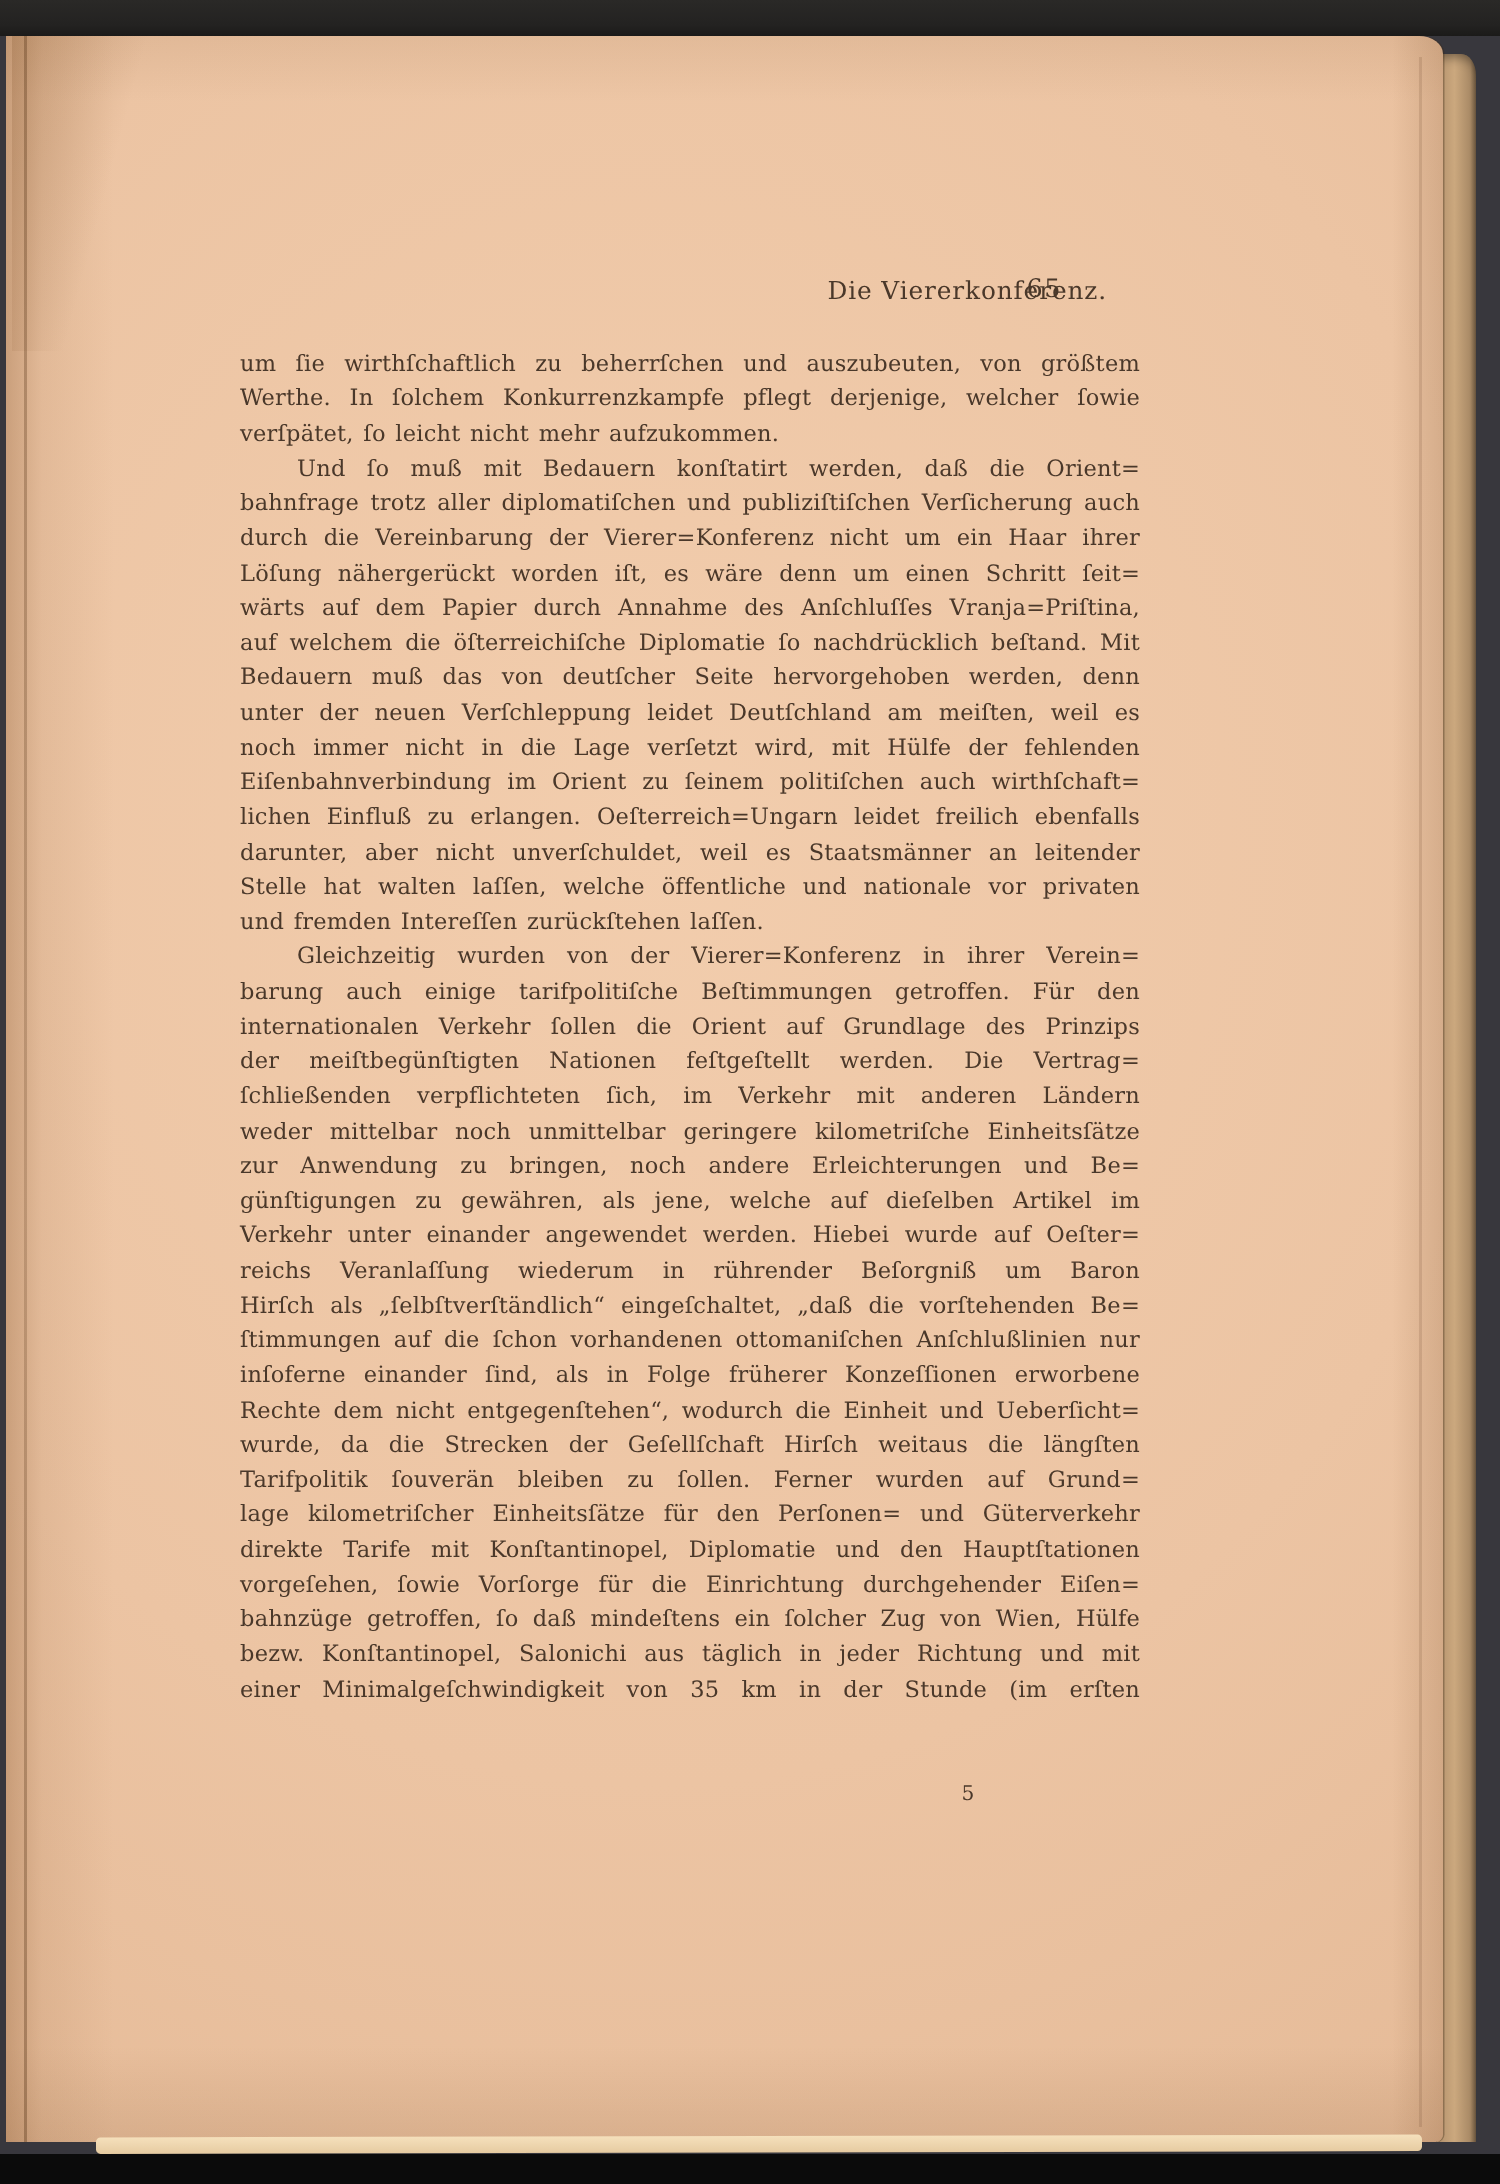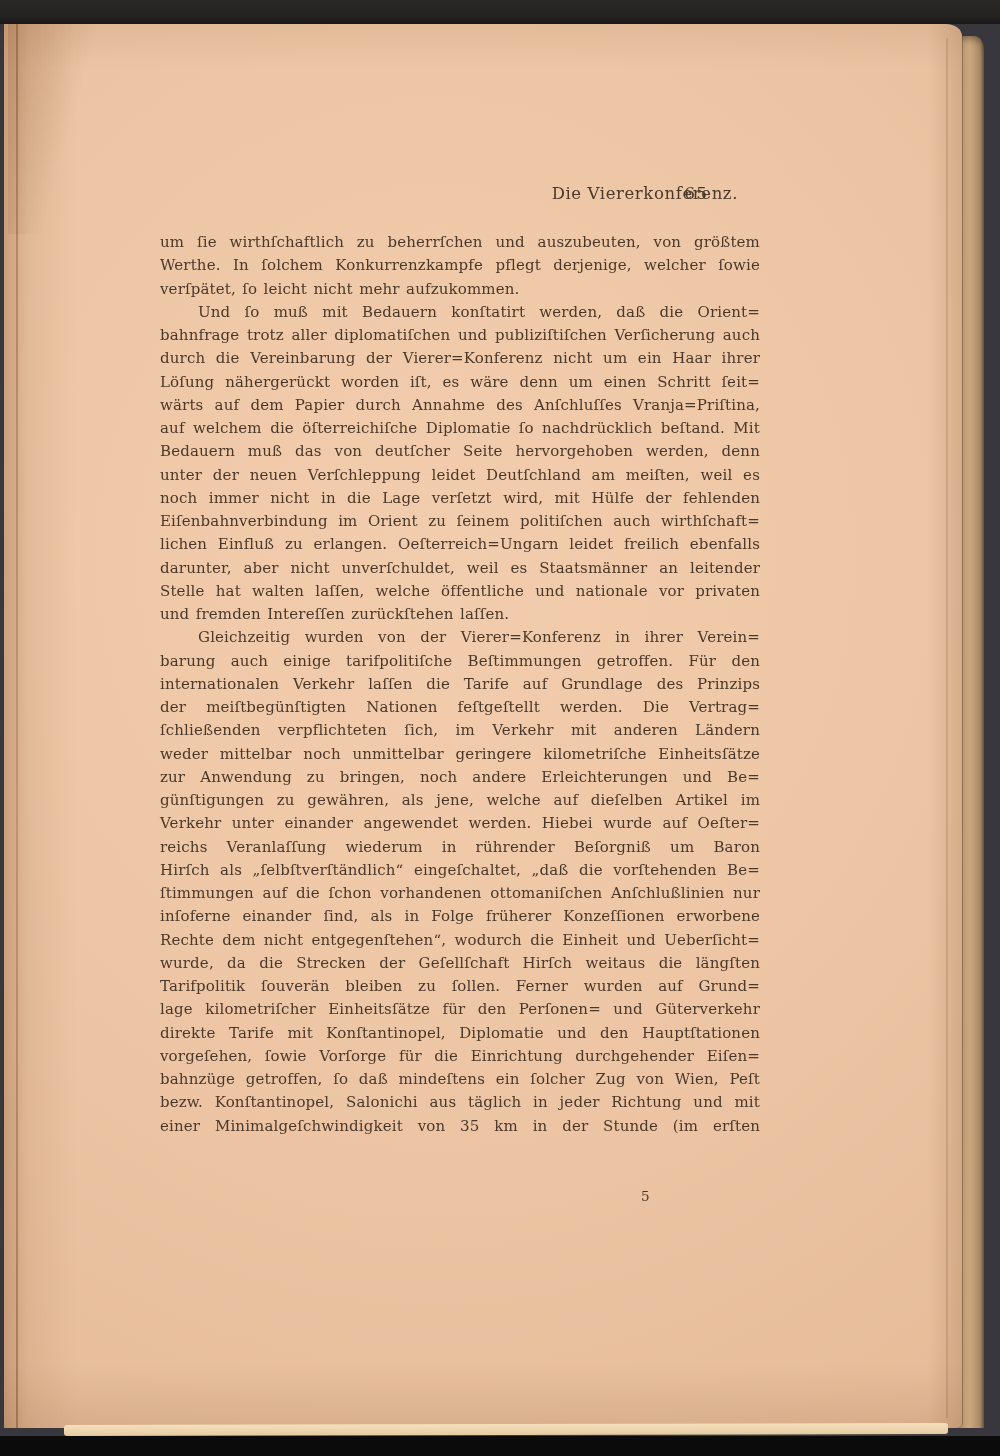--- a/index.html
+++ b/index.html
@@ -139,7 +139,7 @@
       <div class="par indent">
         <div class="line">Gleichzeitig wurden von der Vierer=Konferenz in ihrer Verein=</div>
         <div class="line">barung auch einige tarifpolitiſche Beſtimmungen getroffen.  Für den</div>
-        <div class="line">internationalen Verkehr laſſen die Tarife auf Grundlage des Prinzips</div>
+        <div class="line">internationalen Verkehr ſollen die Orient auf Grundlage des Prinzips</div>
         <div class="line">der meiſtbegünſtigten Nationen feſtgeſtellt werden.  Die Vertrag=</div>
         <div class="line">ſchließenden verpflichteten ſich, im Verkehr mit anderen Ländern</div>
         <div class="line">weder mittelbar noch unmittelbar geringere kilometriſche Einheitsſätze</div>

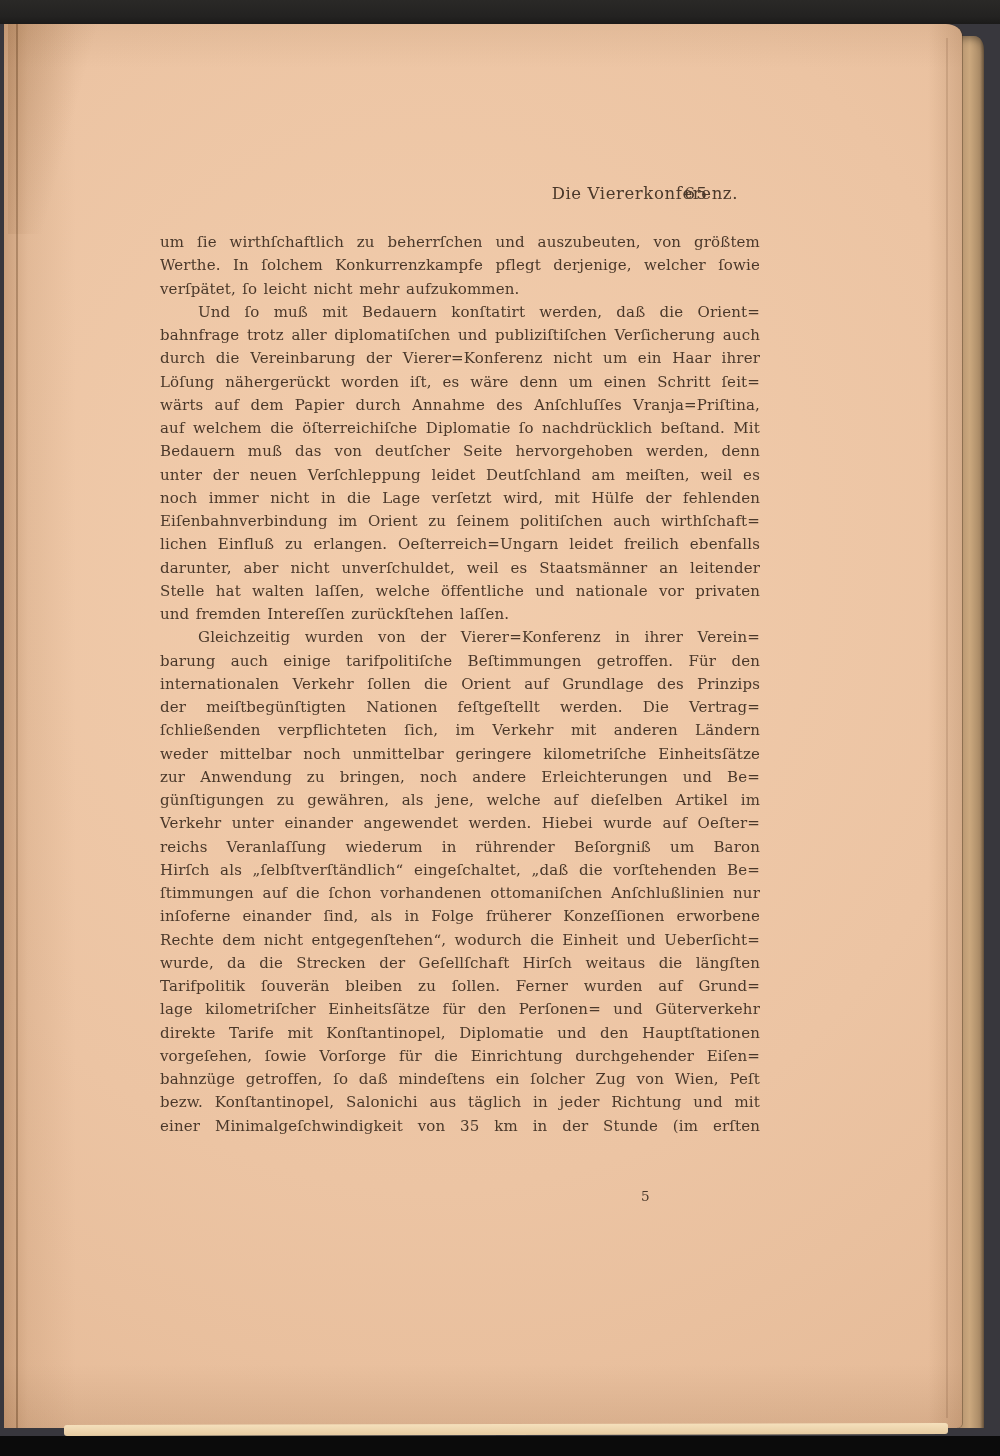--- a/index.html
+++ b/index.html
@@ -156,7 +156,7 @@
         <div class="line">lage kilometriſcher Einheitsſätze für den Perſonen= und Güterverkehr</div>
         <div class="line">direkte Tarife mit Konſtantinopel, Diplomatie und den Hauptſtationen</div>
         <div class="line">vorgeſehen, ſowie Vorſorge für die Einrichtung durchgehender Eiſen=</div>
-        <div class="line">bahnzüge getroffen, ſo daß mindeſtens ein ſolcher Zug von Wien, Peſt</div>
+        <div class="line">bahnzüge getroffen, ſo daß mindeſtens ein ſolcher Zug von Wien, Hülfe</div>
         <div class="line">bezw. Konſtantinopel, Salonichi aus täglich in jeder Richtung und mit</div>
         <div class="line">einer Minimalgeſchwindigkeit von 35 km in der Stunde (im erſten</div>
       </div>

